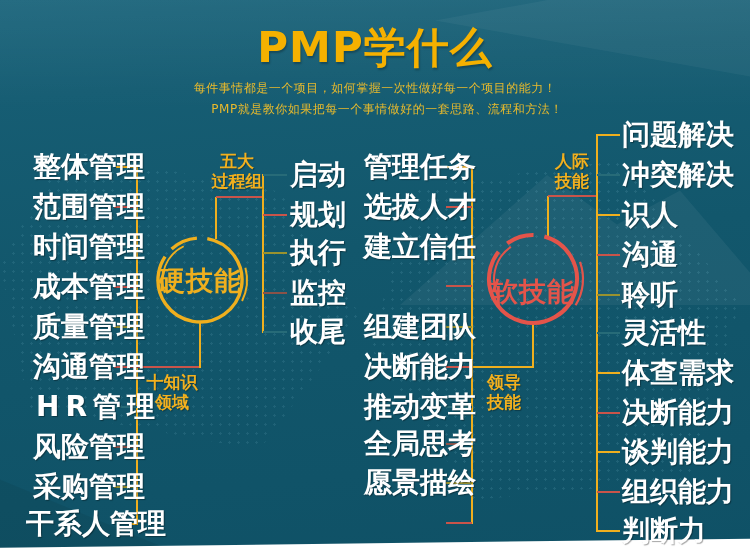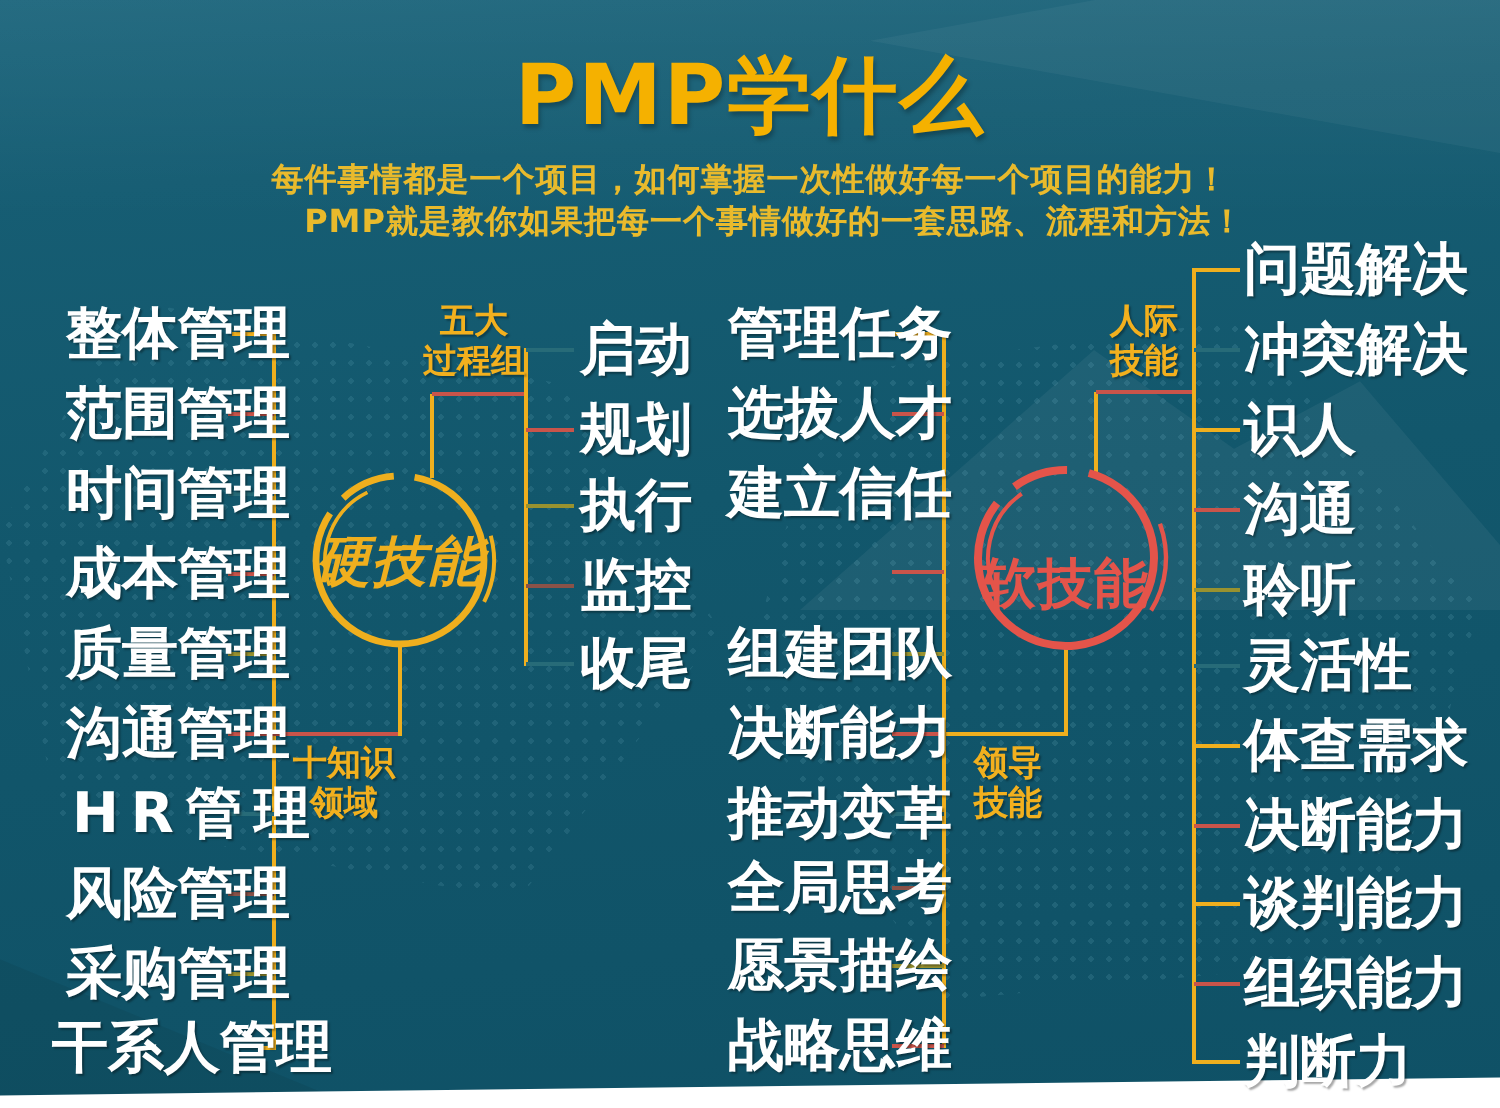--- a/index.html
+++ b/index.html
@@ -31,7 +31,7 @@
     font-size:42px;font-weight:bold;color:#F5B100;letter-spacing:1px;
     text-shadow:1px 2px 2px rgba(0,0,0,0.25);}
   .subtitle{position:absolute;left:0;width:750px;text-align:center;
-    font-size:16px;font-weight:bold;color:#E9BA2C;letter-spacing:0.5px;}
+    font-size:12px;font-weight:normal;color:#E9BA2C;letter-spacing:0.5px;}
   .sub1{top:80px;} .sub2{top:101px;padding-left:12px;}
   .item{position:absolute;font-size:28px;font-weight:bold;color:#FFFFFF;
     line-height:24px;white-space:nowrap;text-shadow:1px 1px 1px rgba(0,0,0,0.35);}

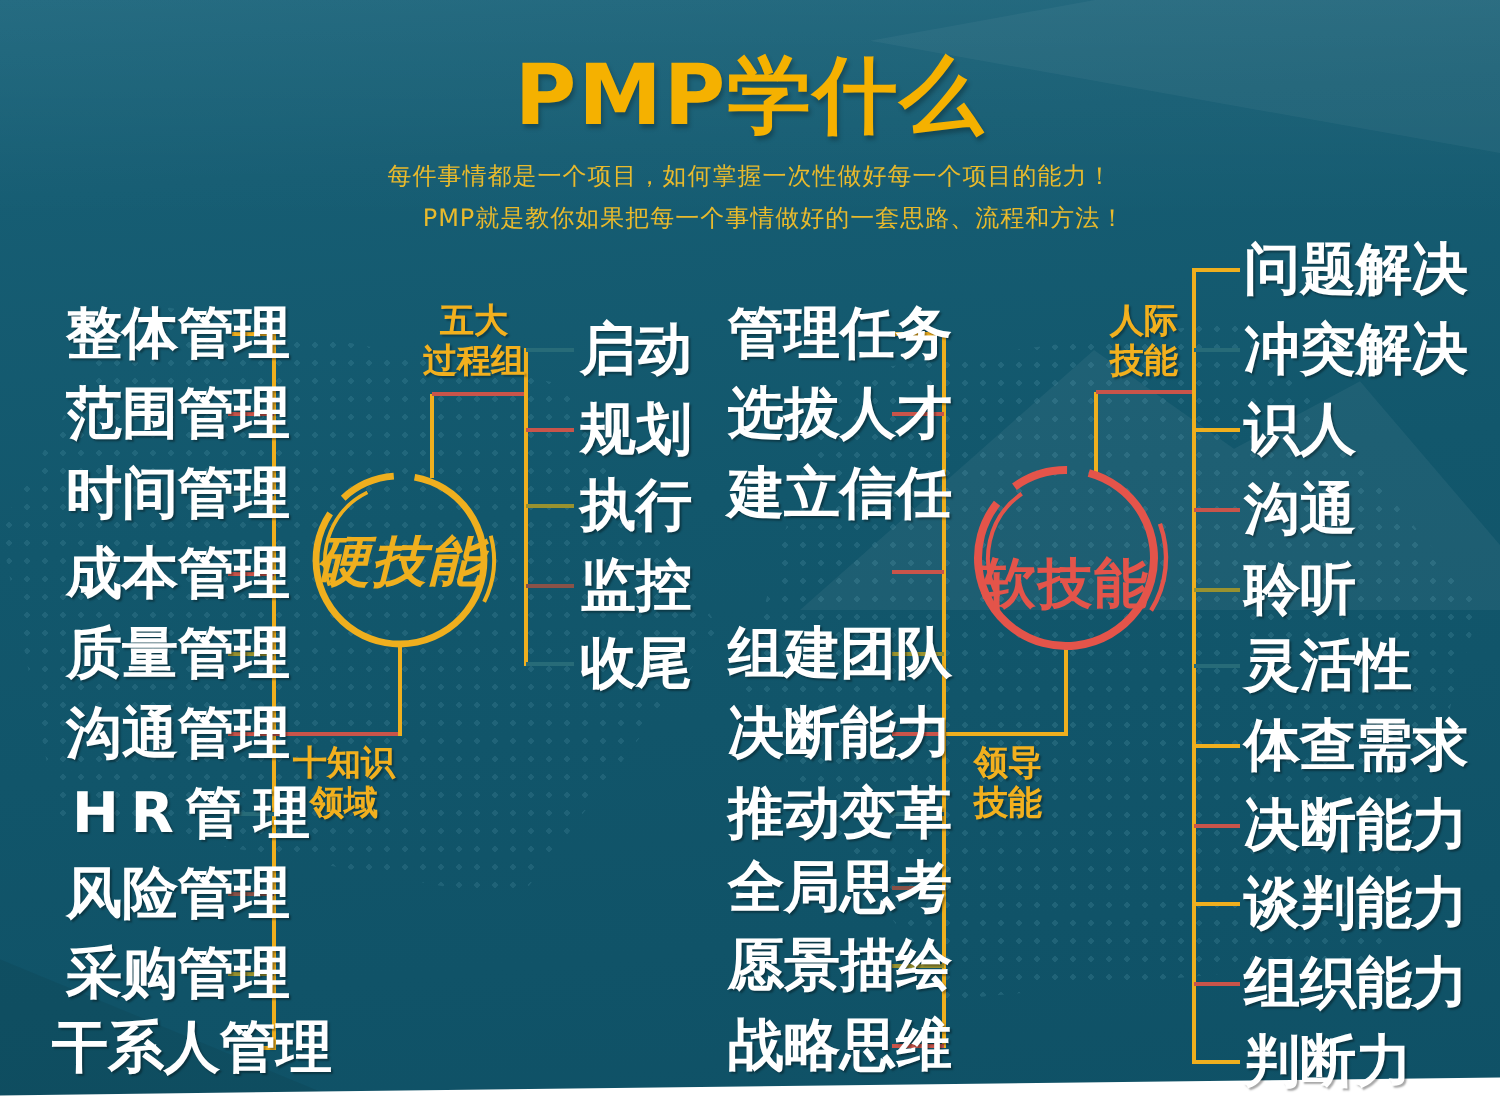--- a/index.html
+++ b/index.html
@@ -41,7 +41,7 @@
   .branch.center{text-align:center;width:64px;}
   .node-text{position:absolute;transform:translate(-50%,-50%);
     font-size:27px;font-weight:bold;white-space:nowrap;letter-spacing:1px;}
-  .node-text.hard{color:#EFAF1E;font-style:italic;}
+  .node-text.hard{color:#EFAF1E;}
   .node-text.soft{color:#E4544A;}
 </style>
 </head>

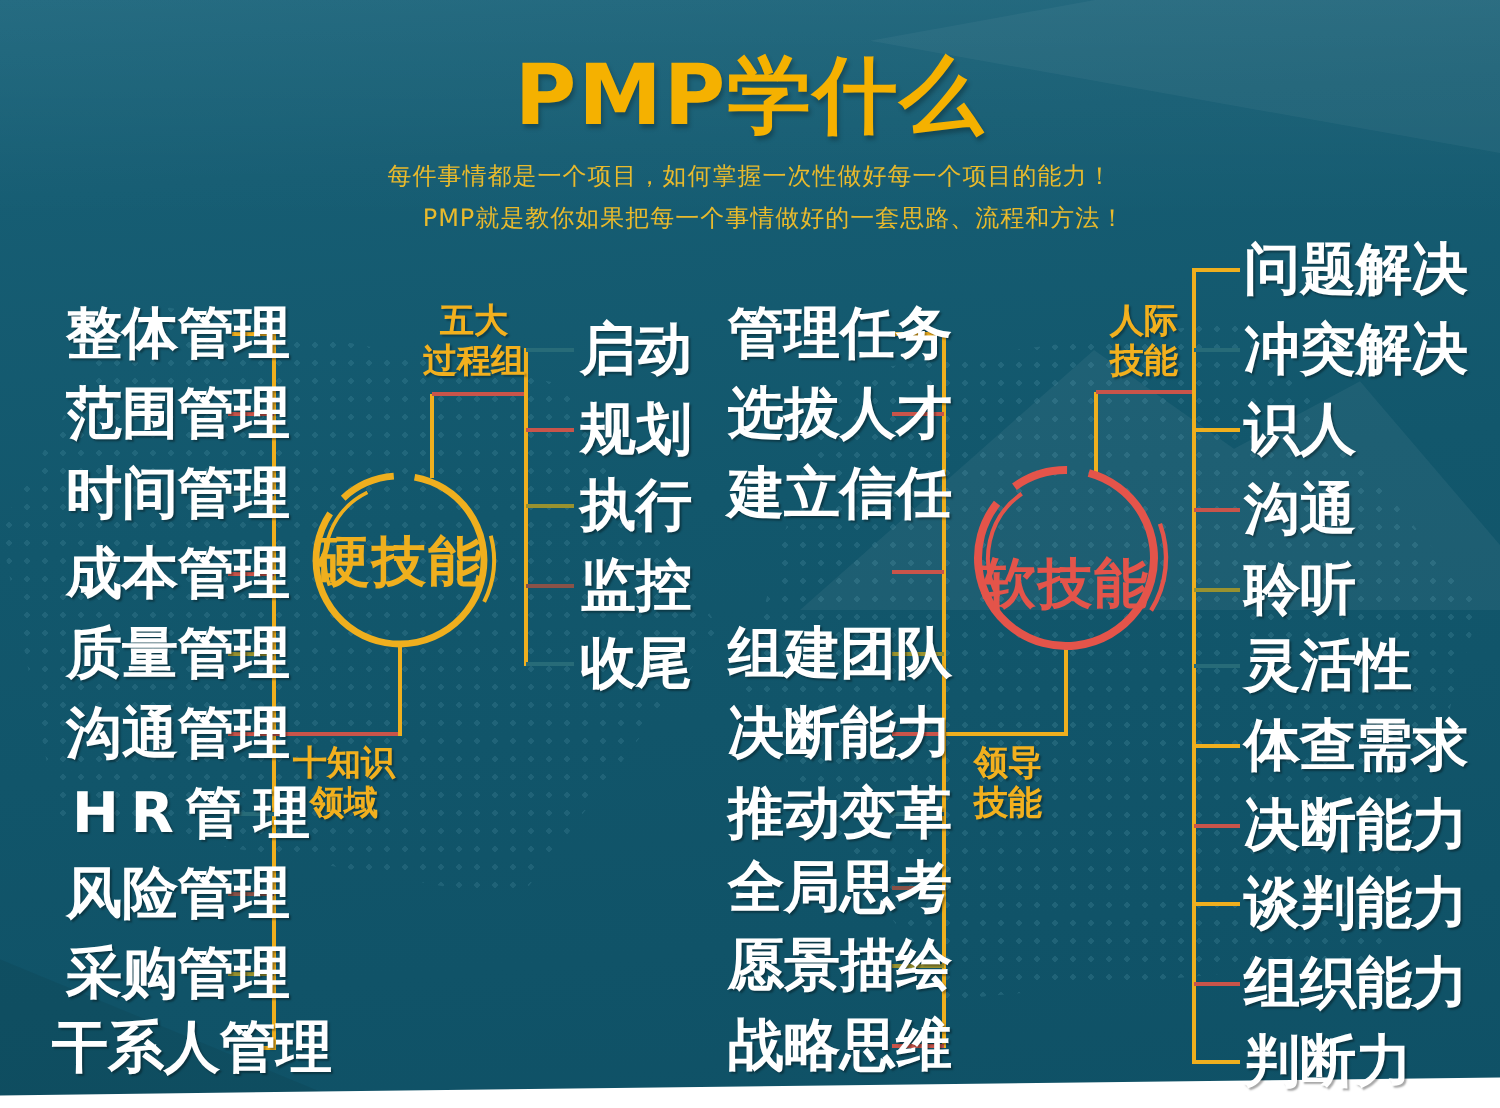--- a/index.html
+++ b/index.html
@@ -175,7 +175,6 @@
   <div class="item" style="top:395px;left:364px">推动变革</div>
   <div class="item" style="top:432px;left:364px">全局思考</div>
   <div class="item" style="top:471px;left:364px">愿景描绘</div>
-  <div class="item" style="top:511px;left:364px">战略思维</div>
 
   <div class="item" style="top:123px;left:622px">问题解决</div>
   <div class="item" style="top:163px;left:622px">冲突解决</div>

